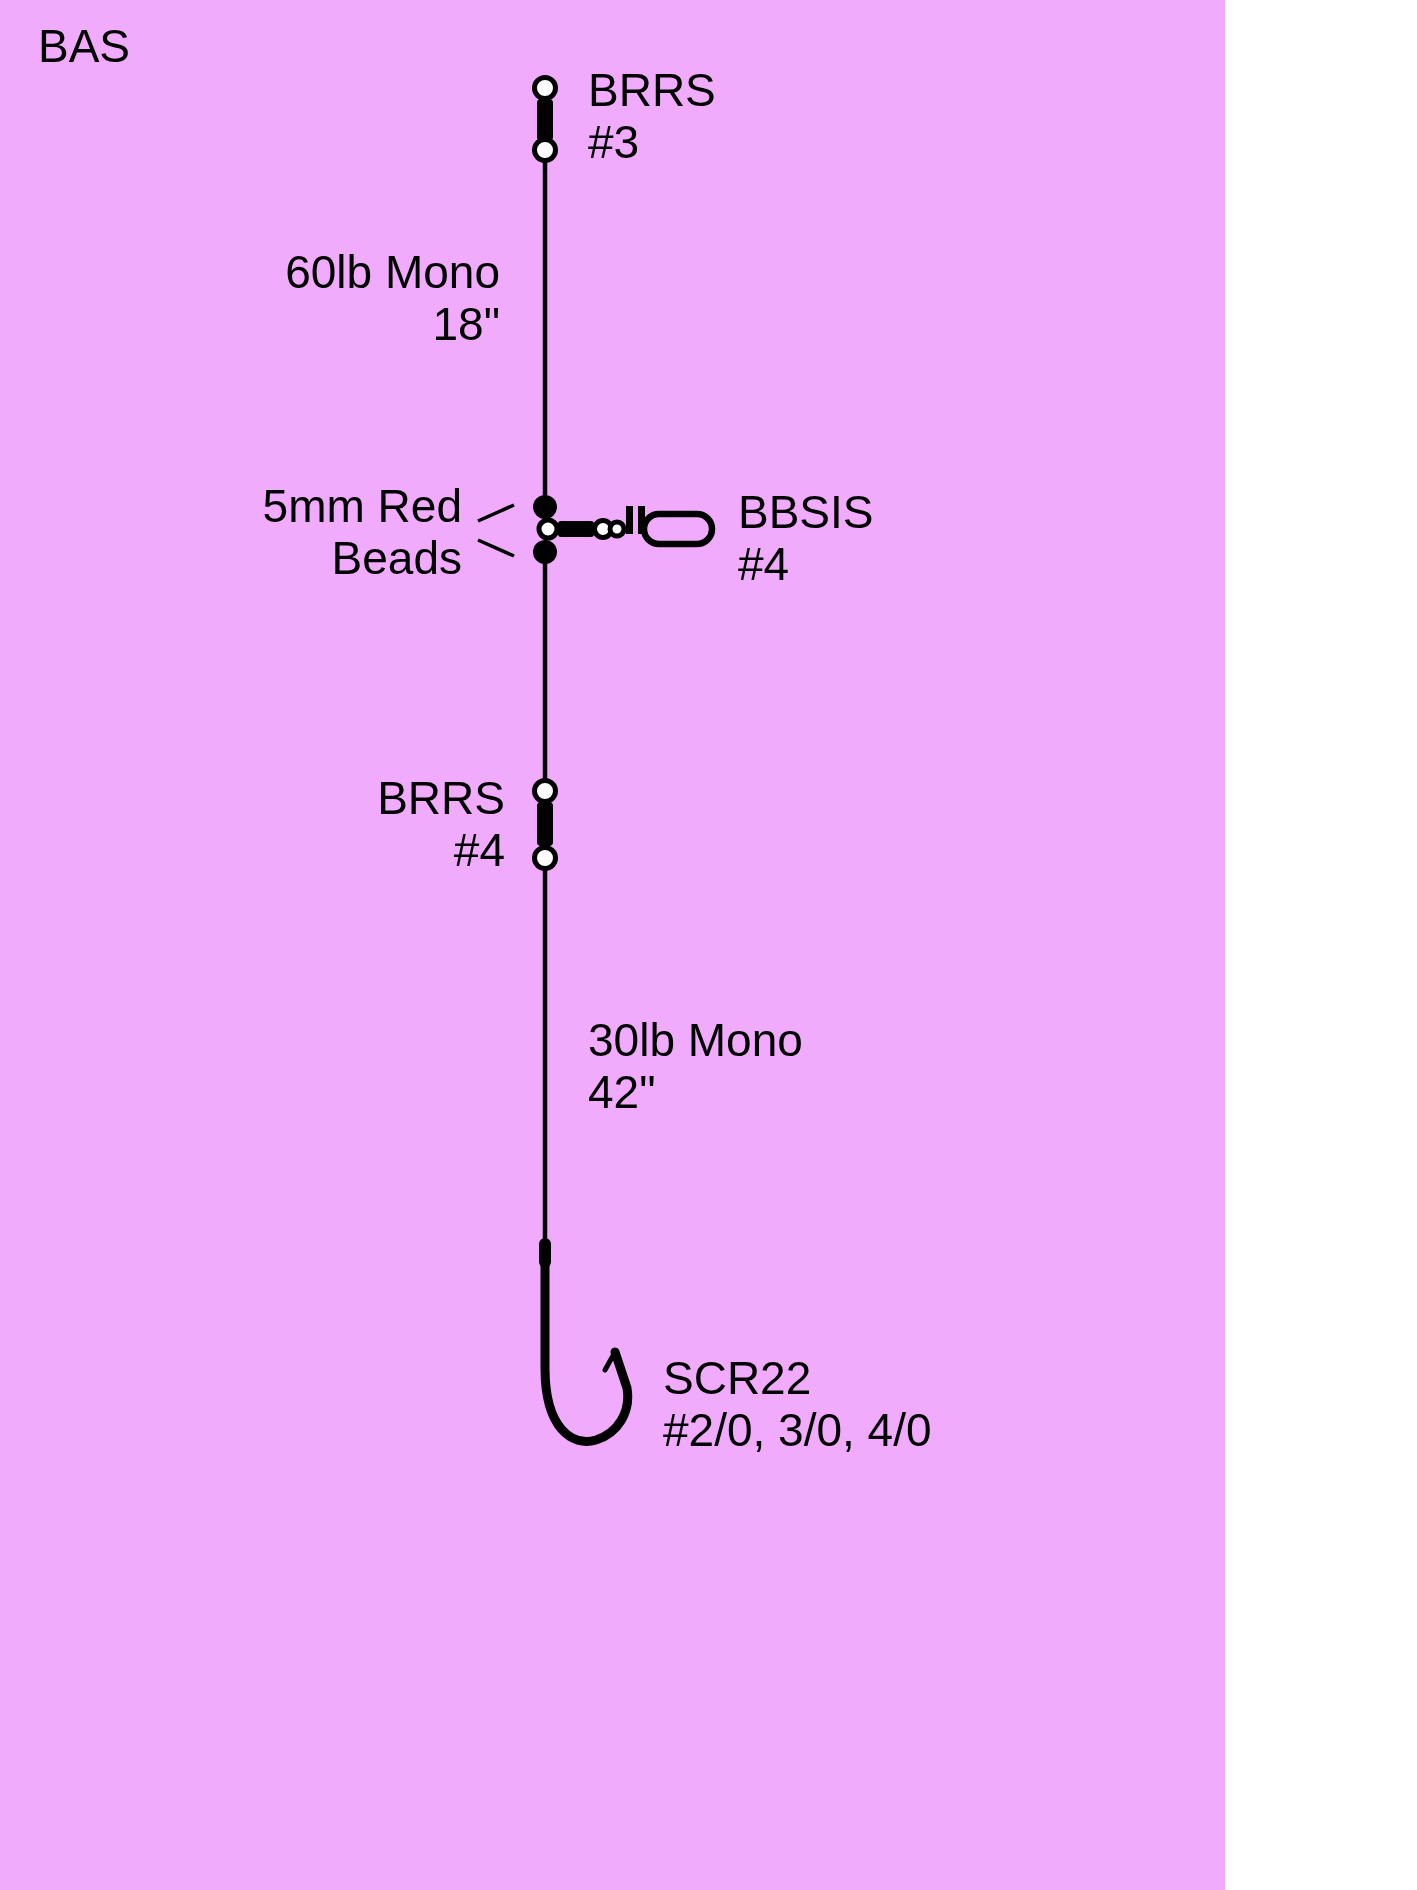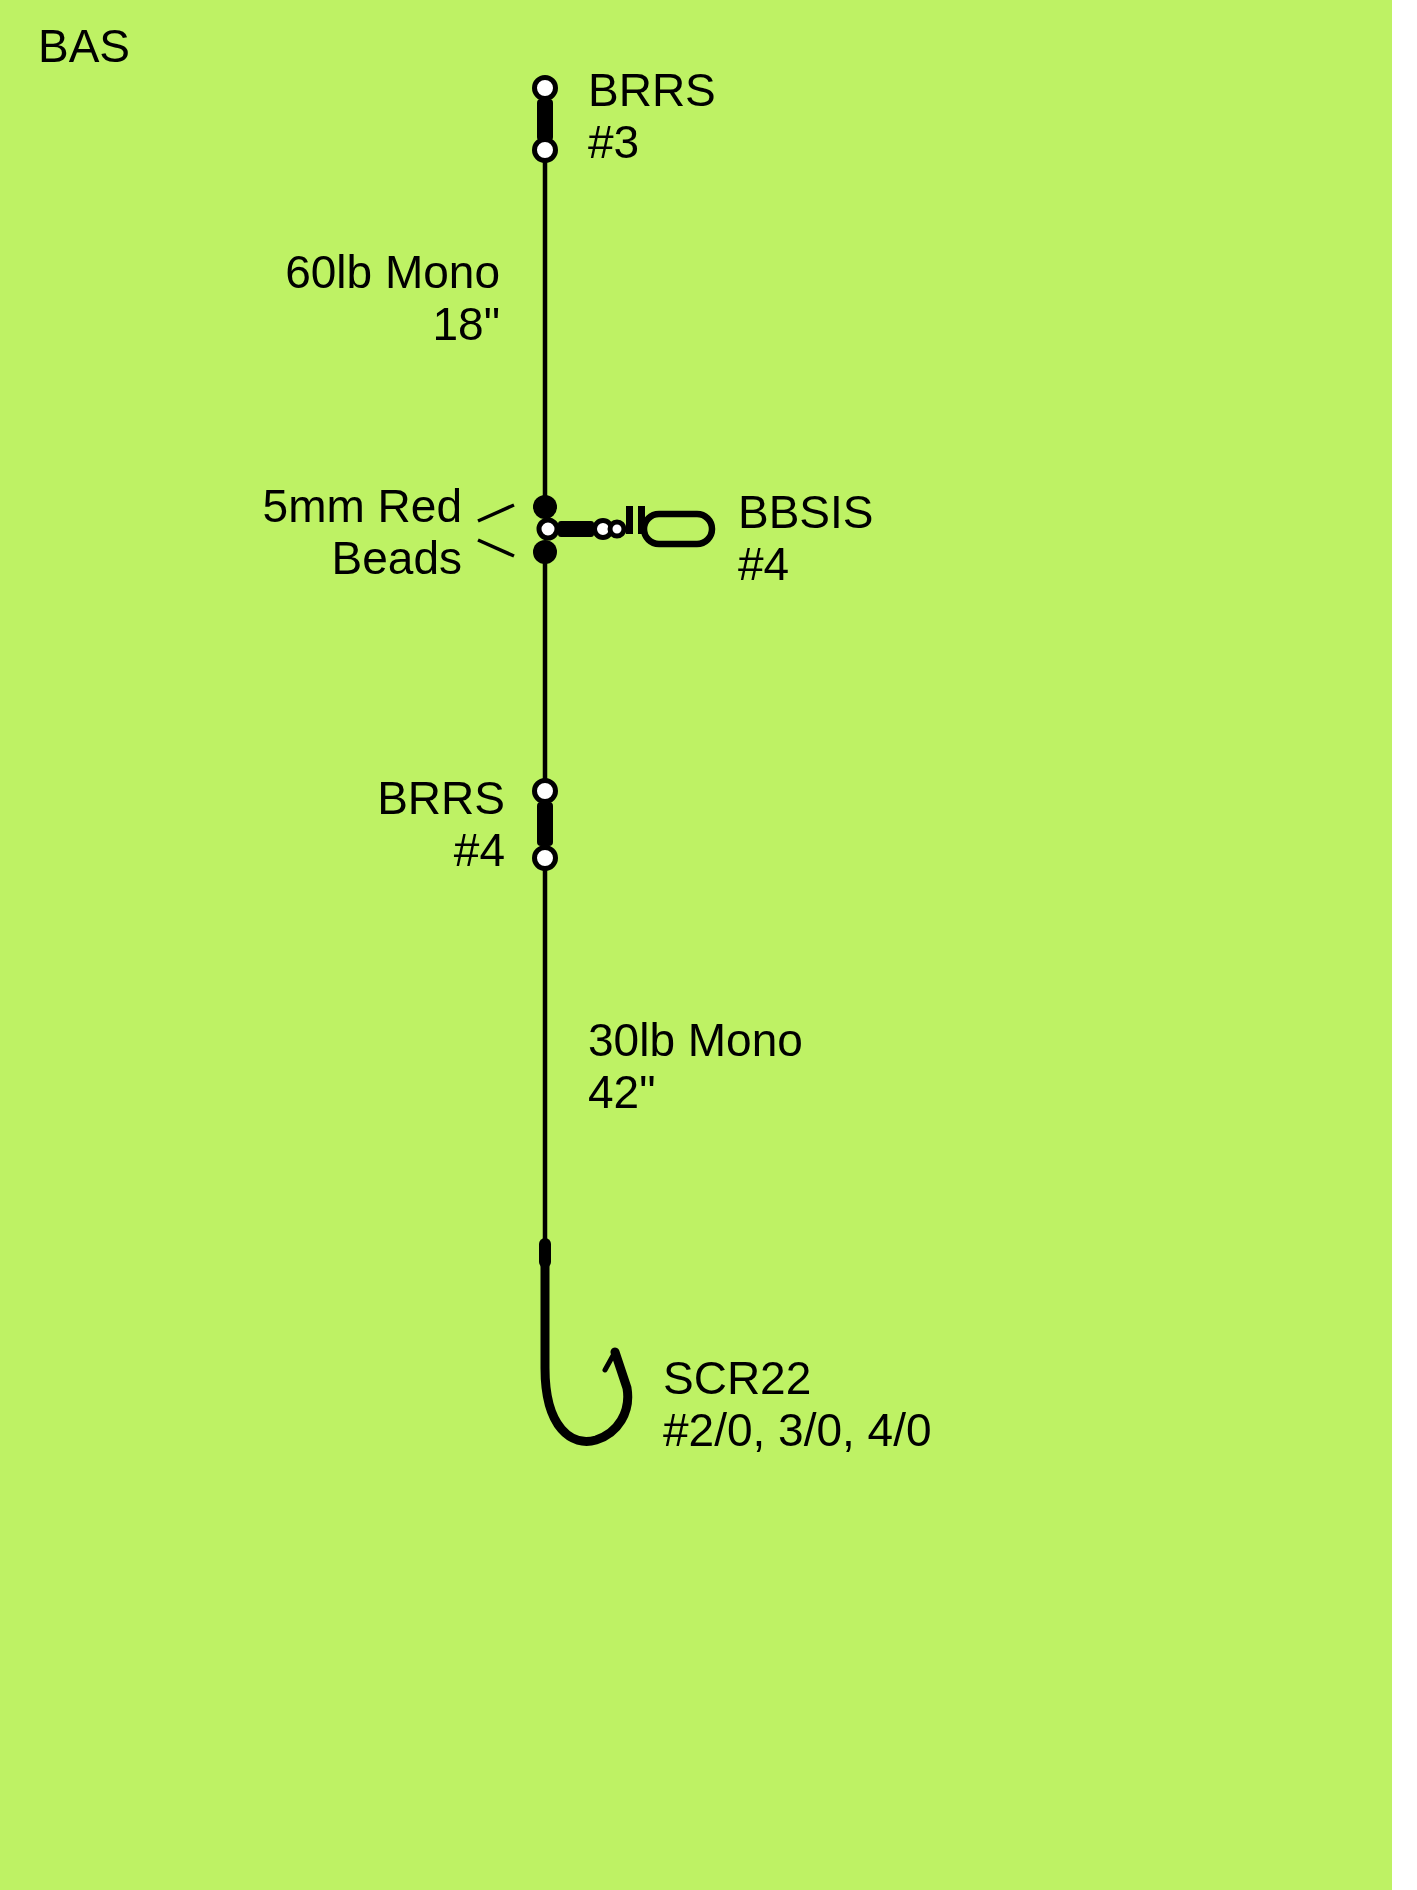--- a/index.html
+++ b/index.html
@@ -9,9 +9,9 @@
   }
   .page {
     position: relative;
-    width: 1392px;
+    width: 1225px;
     height: 1890px;
-    background: #bef264;
+    background: #f0abfc;
     font-family: "Liberation Sans", sans-serif;
     overflow: hidden;
   }

